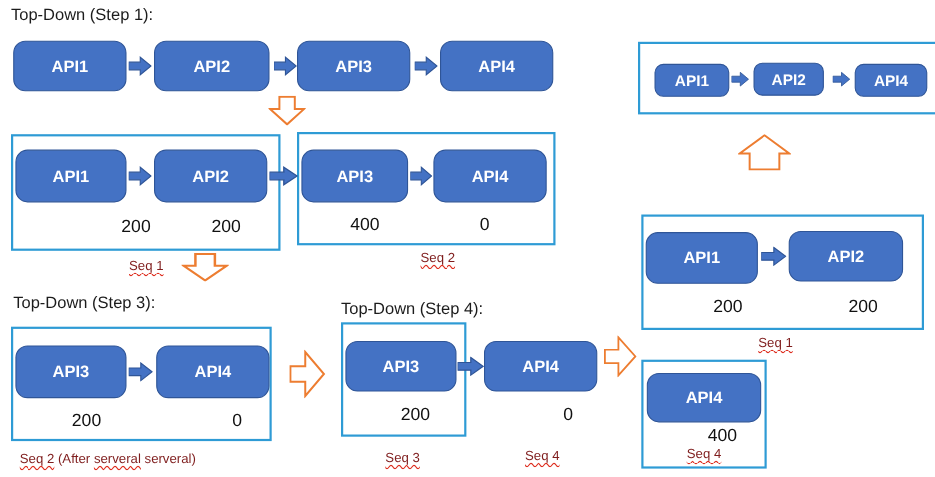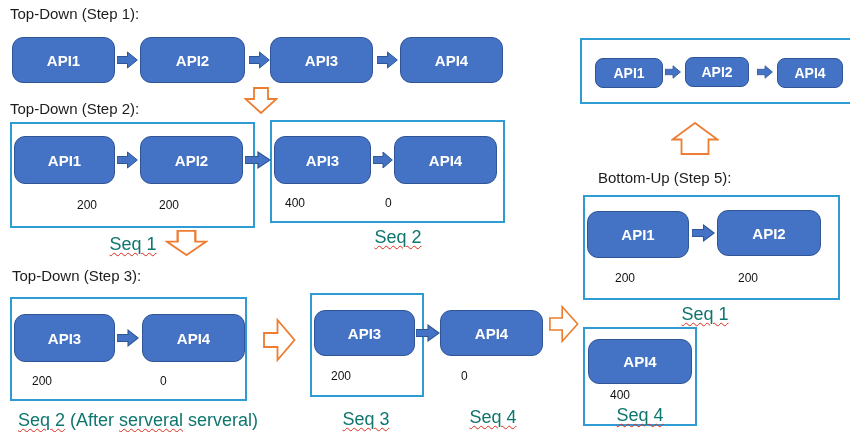--- a/index.html
+++ b/index.html
@@ -56,7 +56,6 @@
       </svg>
   </div>
 
-  <div class="t" style="left:10px;top:100px">Top-Down (Step 2):</div>
 
   <div class="box" style="left:10px;top:122px;width:245px;height:106px"></div>
   <div class="node" style="left:14px;top:136px;width:101px;height:48px">API1</div>

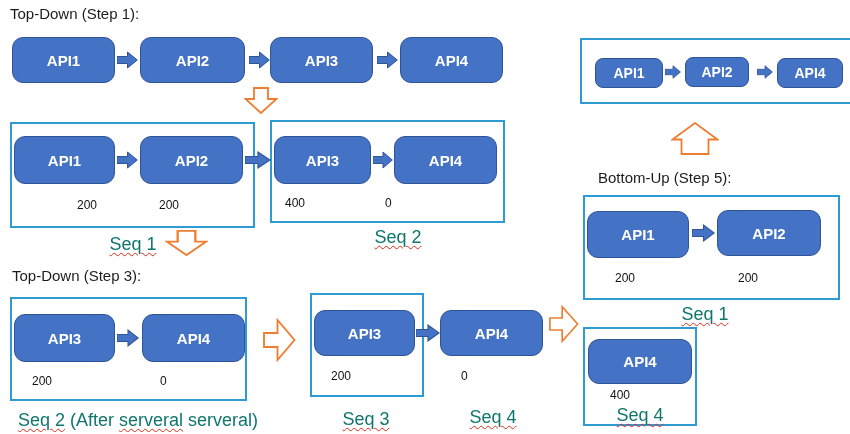--- a/index.html
+++ b/index.html
@@ -153,7 +153,6 @@
       </svg>
   </div>
 
-  <div class="t" style="left:598px;top:169px">Bottom-Up (Step 5):</div>
   <div class="box" style="left:583px;top:195px;width:257px;height:105px"></div>
   <div class="node" style="left:587px;top:211px;width:102px;height:47px">API1</div>
   <div class="ico" style="left:692px;top:224px;width:23px;height:18px">

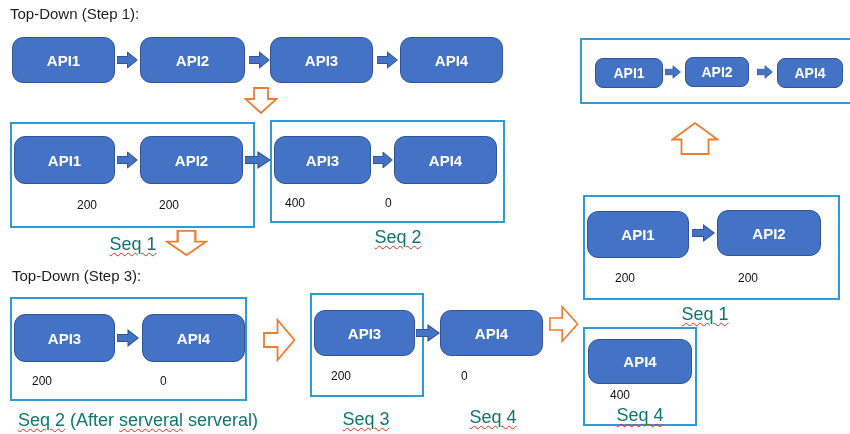--- a/index.html
+++ b/index.html
@@ -15,7 +15,7 @@
   }
   .node.sm{border-radius:8px;font-size:14px;}
   .box{position:absolute;border:2px solid #2E9BD5;background:transparent;z-index:0;box-sizing:border-box;}
-  .val{position:absolute;font-size:12px;color:#111;text-align:left;width:60px;z-index:1;}
+  .val{position:absolute;font-size:16px;color:#111;text-align:right;width:60px;z-index:1;}
   .cap{position:absolute;font-size:18px;color:#0f766e;text-align:center;white-space:nowrap;z-index:1;}
   .sp{
     text-decoration-line:underline;text-decoration-style:wavy;

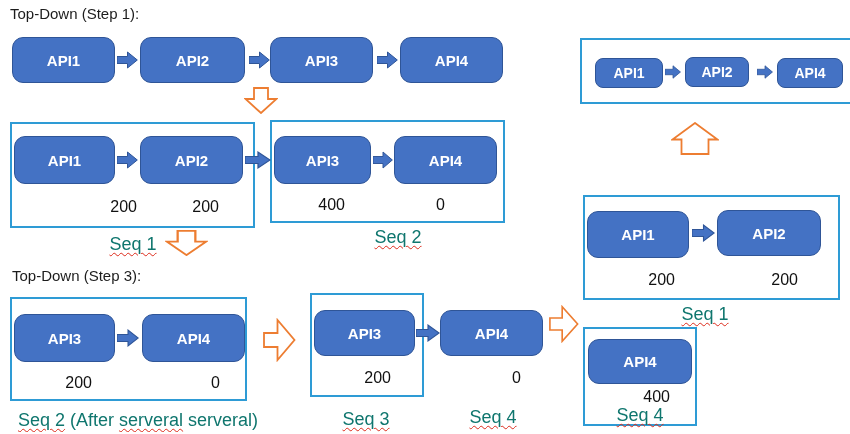--- a/index.html
+++ b/index.html
@@ -16,7 +16,7 @@
   .node.sm{border-radius:8px;font-size:14px;}
   .box{position:absolute;border:2px solid #2E9BD5;background:transparent;z-index:0;box-sizing:border-box;}
   .val{position:absolute;font-size:16px;color:#111;text-align:right;width:60px;z-index:1;}
-  .cap{position:absolute;font-size:18px;color:#0f766e;text-align:center;white-space:nowrap;z-index:1;}
+  .cap{position:absolute;font-size:12px;color:#7f1d1d;text-align:center;white-space:nowrap;z-index:1;}
   .sp{
     text-decoration-line:underline;text-decoration-style:wavy;
     text-decoration-color:#DD2B1C;text-decoration-thickness:1px;text-underline-offset:2px;

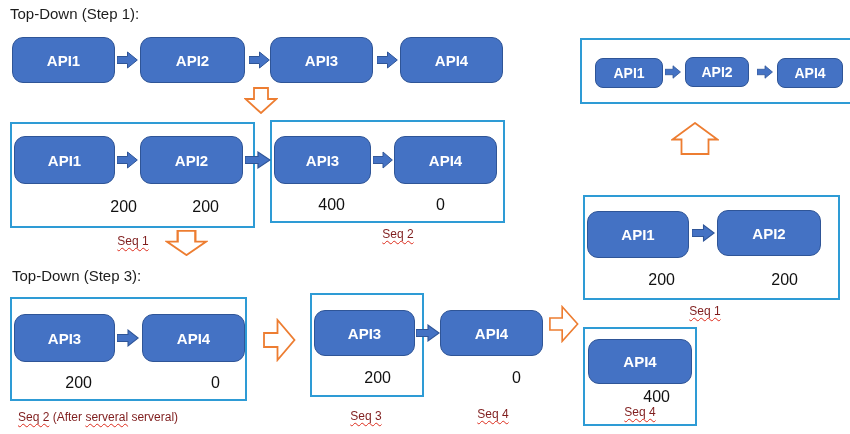--- a/index.html
+++ b/index.html
@@ -113,6 +113,7 @@
       </svg>
   </div>
 
+  <div class="t" style="left:310px;top:272px">Top-Down (Step 4):</div>
   <div class="box" style="left:310px;top:293px;width:114px;height:104px"></div>
   <div class="node" style="left:314px;top:310px;width:101px;height:46px">API3</div>
   <div class="ico" style="left:416px;top:324px;width:24px;height:18px">

